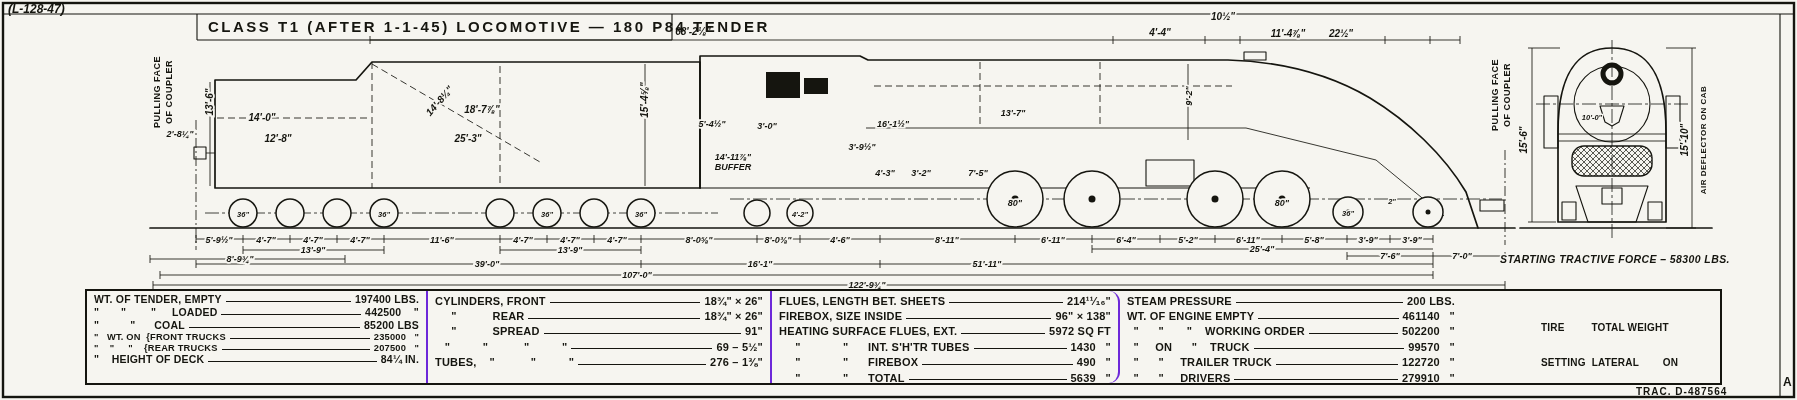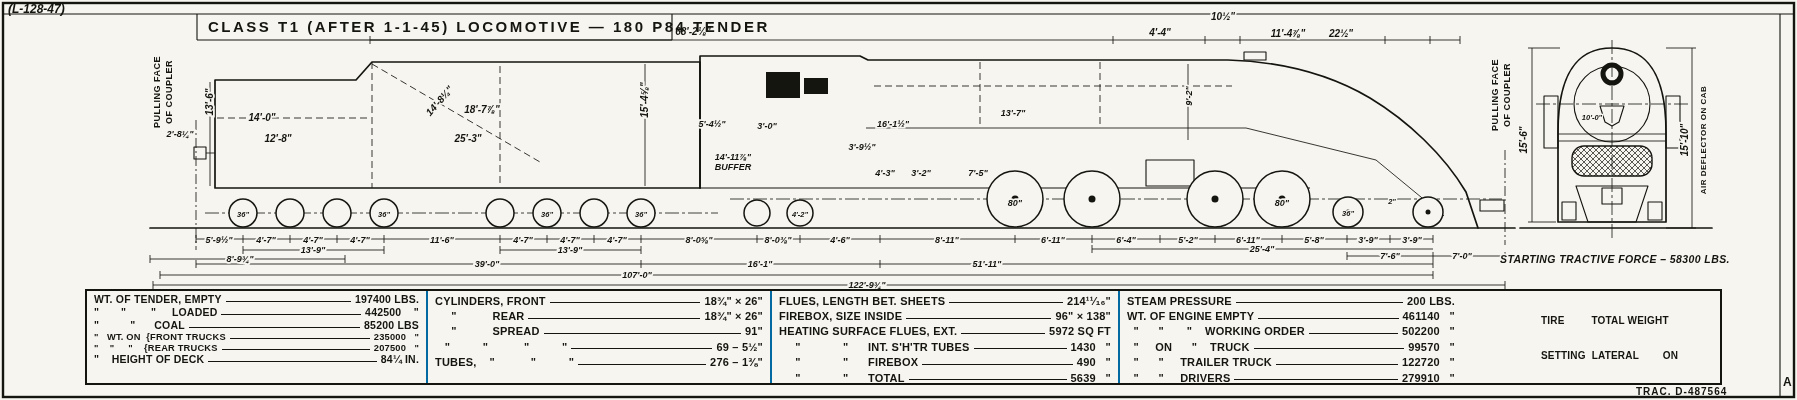--- a/index.html
+++ b/index.html
@@ -38,7 +38,7 @@
     font:700 11px "Liberation Sans",sans-serif;letter-spacing:.2px;background:transparent;
   }
   #spec-cols{display:contents}
-  .col{box-sizing:border-box;padding:2px 7px 0 7px;border-right:2px solid #0369a1;overflow:hidden}
+  .col{box-sizing:border-box;padding:2px 7px 0 7px;border-right:2px solid #6d28d9;overflow:hidden}
   .col:last-child,.col.tire{border-right:none}
   .row{display:flex;align-items:center;height:15.4px;white-space:nowrap}
   .lbl{white-space:pre}

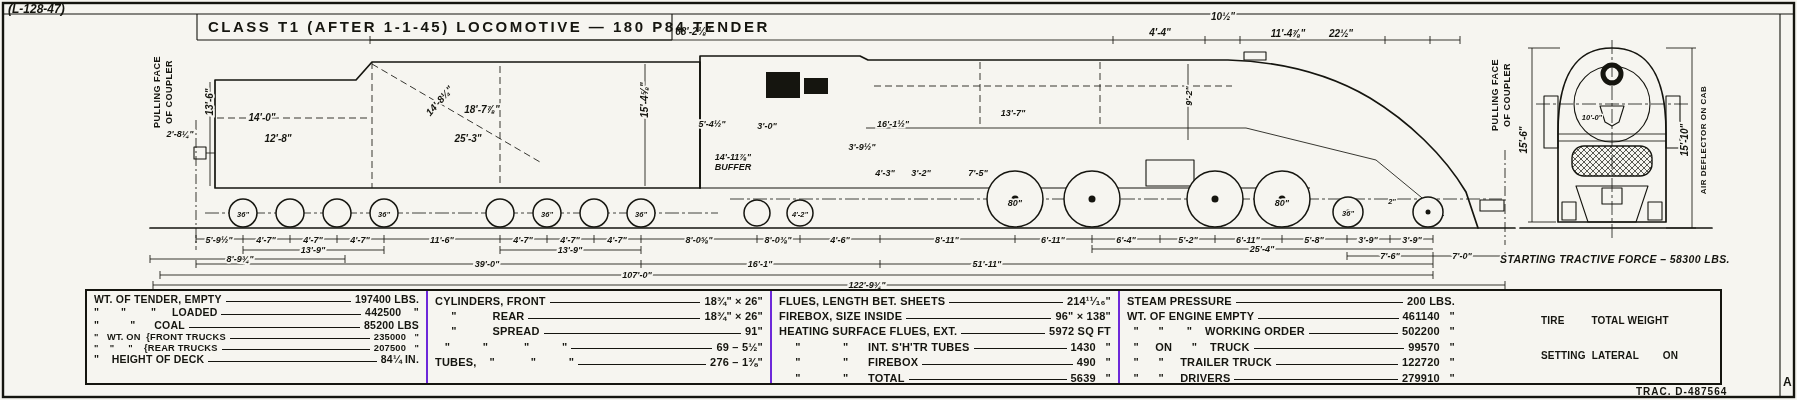--- a/index.html
+++ b/index.html
@@ -284,7 +284,7 @@
             <span class="lead"></span>
             <span class="val">276 – 1⅜"</span>
           </div>
-        </div><div class="col" style="flex: 0 0 348px;">
+        </div><div class="col" style="flex: 0 0 348px; border-radius: 11px;">
           <div class="row">
             <span class="lbl">FLUES, LENGTH BET. SHEETS</span>
             <span class="lead"></span>

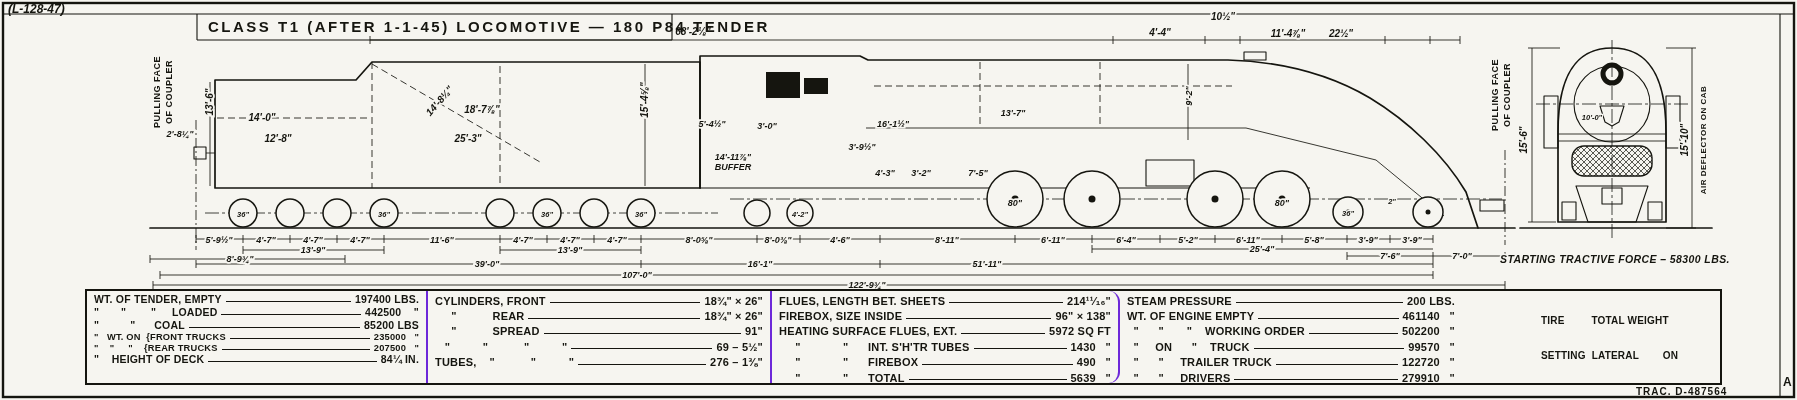--- a/index.html
+++ b/index.html
@@ -46,7 +46,7 @@
   .lead{flex:1;border-top:1.7px solid #15150f;margin:0 4px;min-width:6px;transform:translateY(2px)}
   .col.dense .row{height:12.9px;font-size:10.5px}
   .col.dense .row.half{height:10.6px;font-size:9.3px}
-  .col.tire{padding-top:1px}
+  .col.tire{padding-top:8px}
   .tire-h{font-size:10px;line-height:11.5px;white-space:pre;padding-left:72px}
 </style>
 </head>

